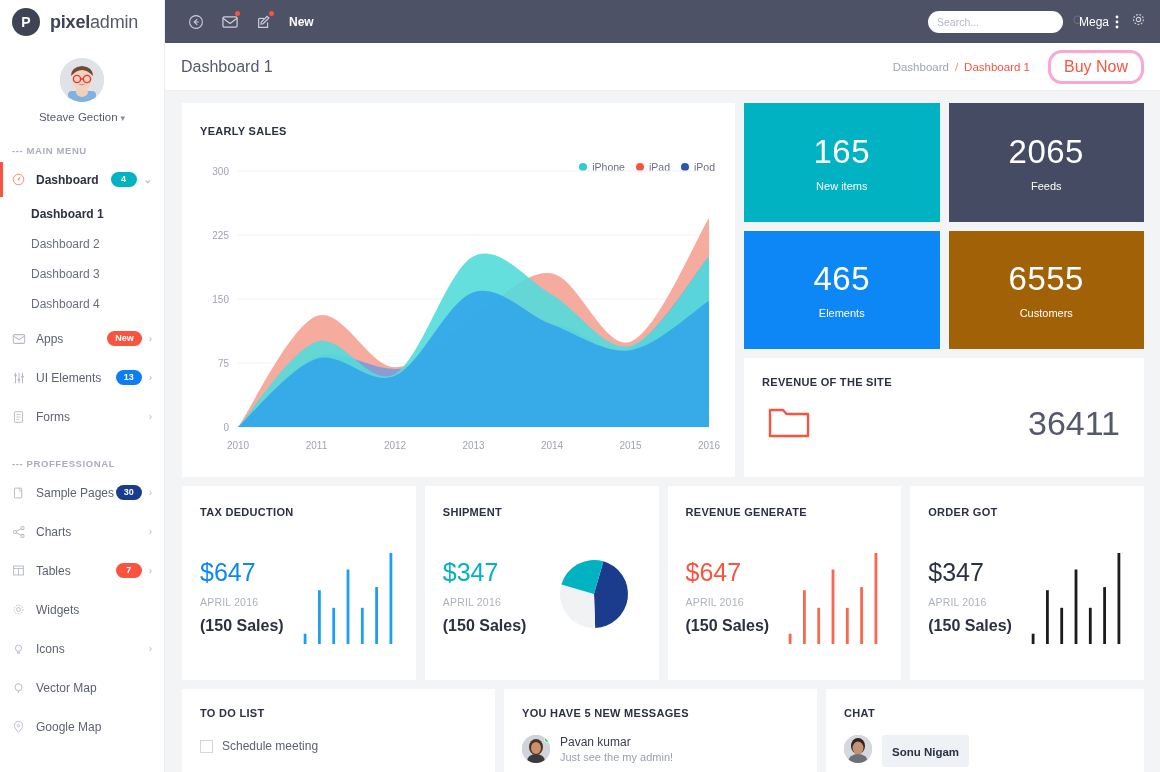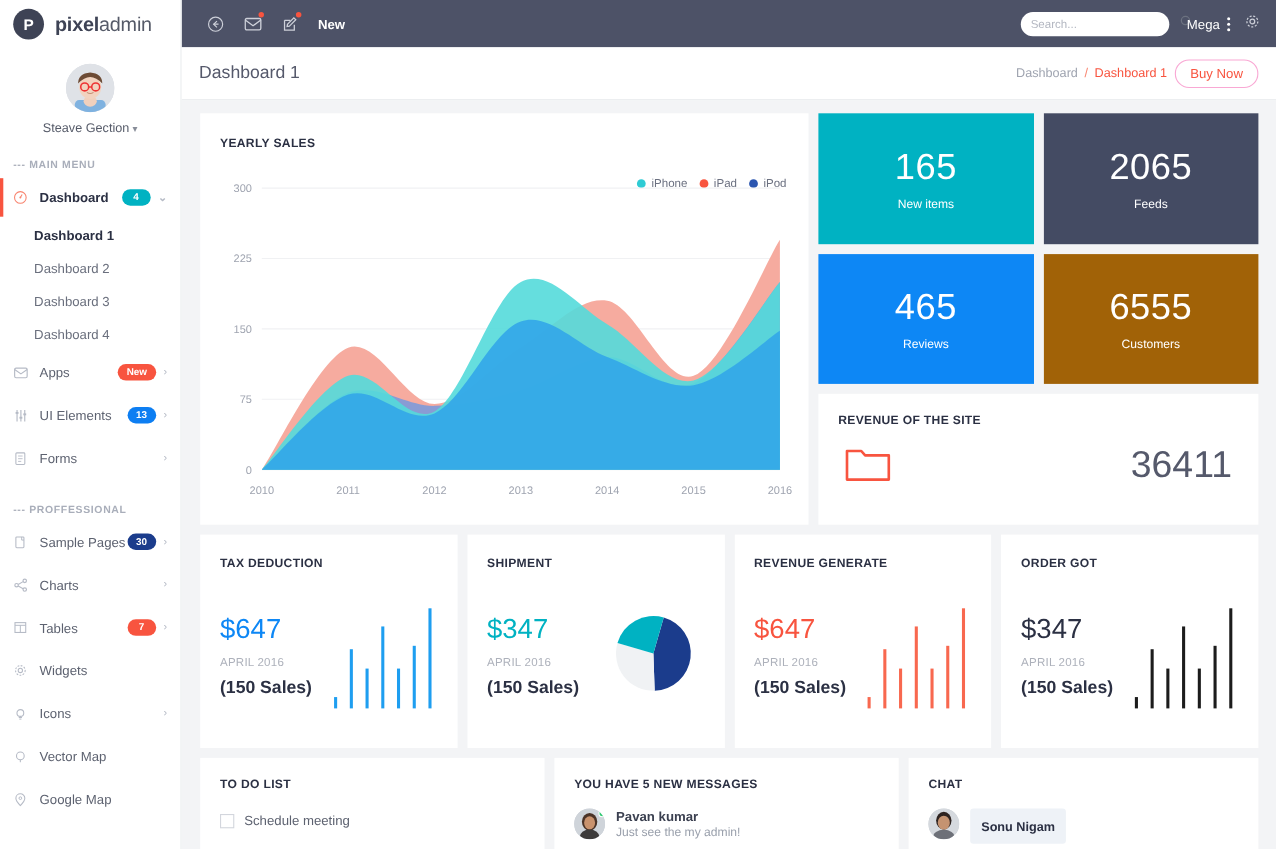--- a/index.html
+++ b/index.html
@@ -107,8 +107,8 @@
   .crumb-sep { color: #f8846f; }
   .crumb-cur { color: #f8543f; cursor: pointer; }
   .buy-btn {
-    margin-left: 1px; border: 1px solid #f9a8d4; color: #f8543f;
-    border-radius: 14px; font-size: 12px; padding: 5px 13px; background: #fff; cursor: pointer;
+    margin-left: 12px; border: 3px solid #f9a8d4; color: #f8543f;
+    border-radius: 14px; font-size: 16px; padding: 5px 13px; background: #fff; cursor: pointer;
     font-family: "Liberation Sans", sans-serif;
   }
 

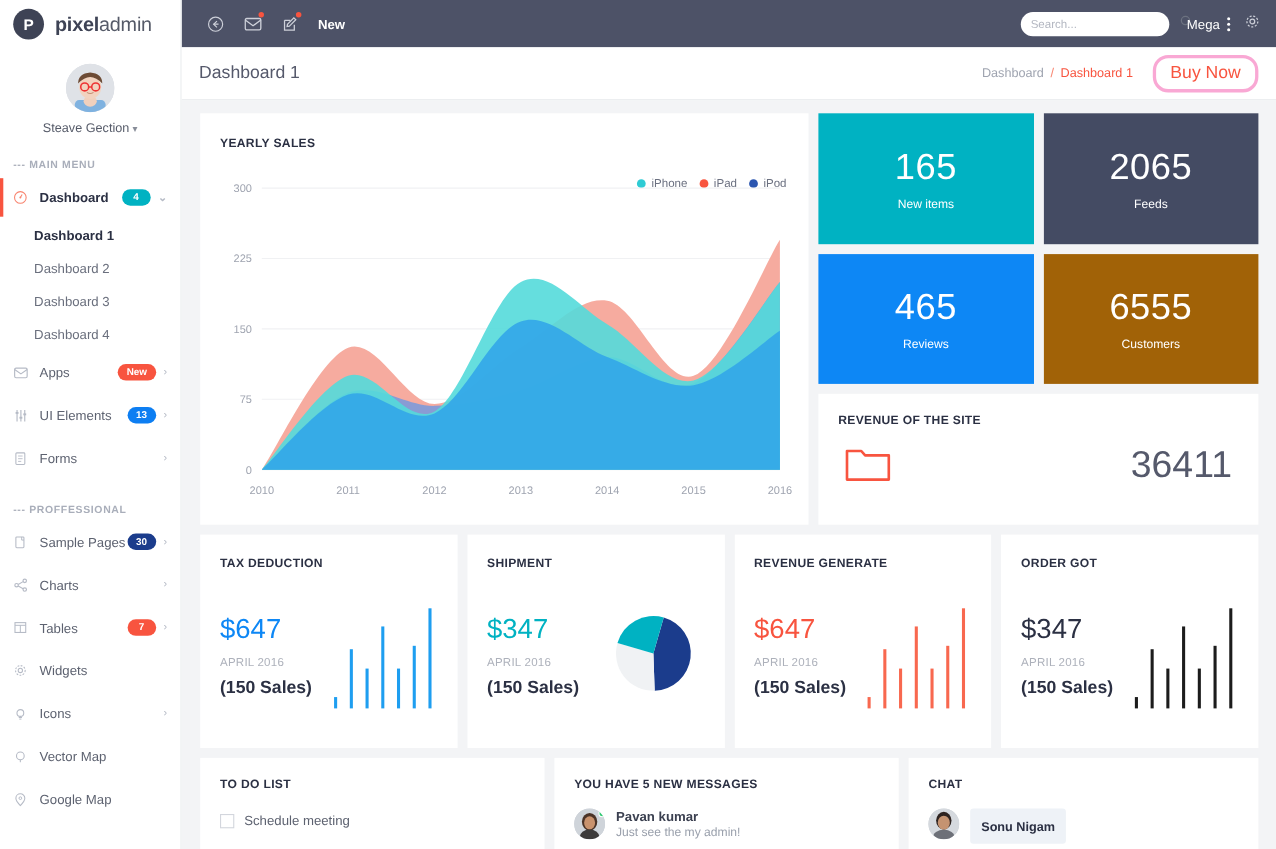--- a/index.html
+++ b/index.html
@@ -466,7 +466,7 @@
             </div>
             <div class="tile" style="background:#0d87f5">
               <div class="tile-num">465</div>
-              <div class="tile-lbl">Reviews</div>
+              <div class="tile-lbl">Elements</div>
             </div>
             <div class="tile" style="background:#a16207">
               <div class="tile-num">6555</div>

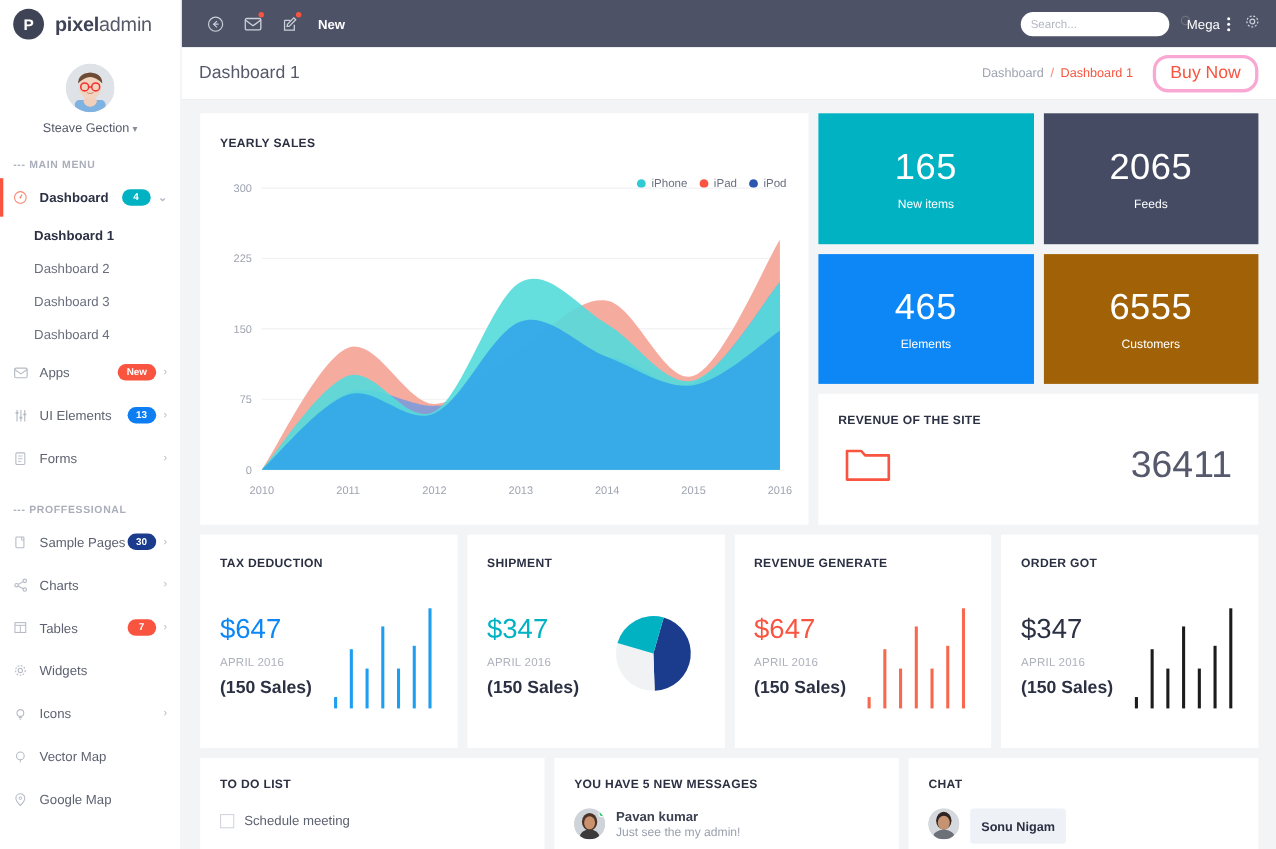--- a/index.html
+++ b/index.html
@@ -152,7 +152,7 @@
   .msg-item { display: flex; gap: 10px; margin-top: 16px; }
   .av-sm { width: 28px; height: 28px; border-radius: 50%; background: #c7ccd3; position: relative; overflow: hidden; flex: 0 0 28px; }
   .on-dot { position: absolute; right: -1px; top: 1px; width: 7px; height: 7px; border-radius: 50%; background: #2ecc71; border: 1px solid #fff; }
-  .msg-name { font-size: 12px; color: #3b4050; font-weight: bold; }
+  .msg-name { font-size: 12px; color: #3b4050; }
   .msg-sub { font-size: 11px; color: #9aa0ac; margin-top: 2px; }
   .chat-row { display: flex; gap: 10px; margin-top: 16px; align-items: flex-start; }
   .bubble { background: #eef2f7; border-radius: 3px; padding: 7px 10px; }

